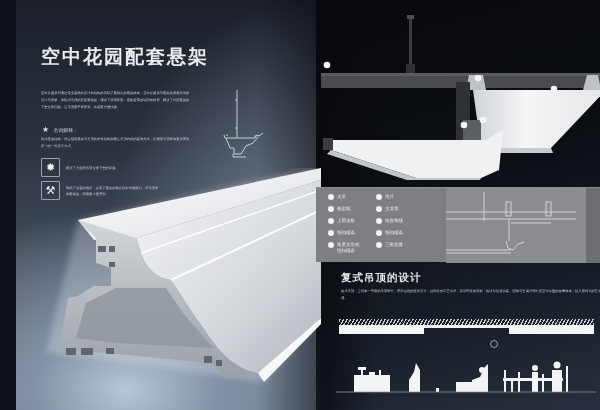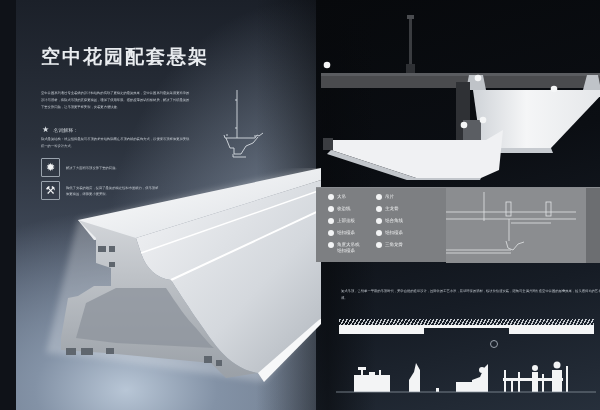--- a/index.html
+++ b/index.html
@@ -308,6 +308,7 @@
     <div class="legend-right-strip"></div>
   </div>
 
+  <div class="sec2-title">复式吊顶的设计</div>
   <div class="sec2-body">复式吊顶，告别单一平庸的吊顶时代，美学自然的造型设计，国际化的工艺水准，新型环保的选材，模块化快速安装，随角与金属共同打造空中花园的层叠效果，抬头看得见的艺术感。</div>
 
   <div class="hatch"></div>

